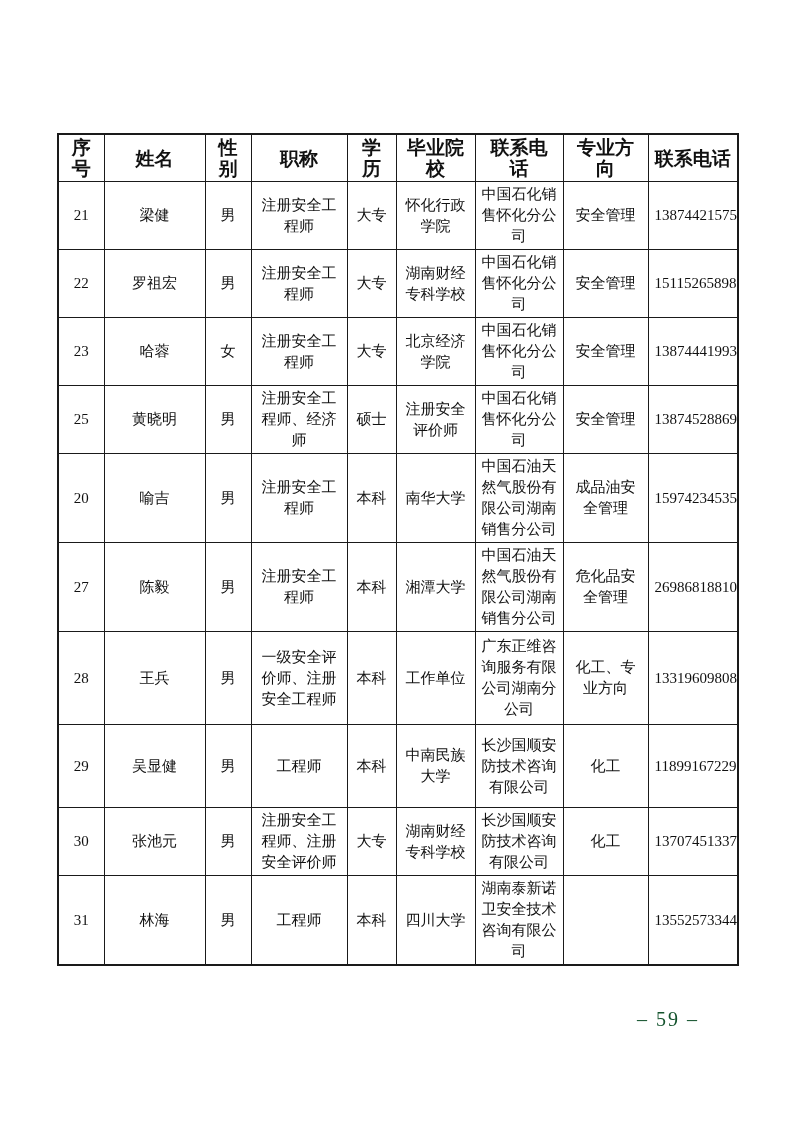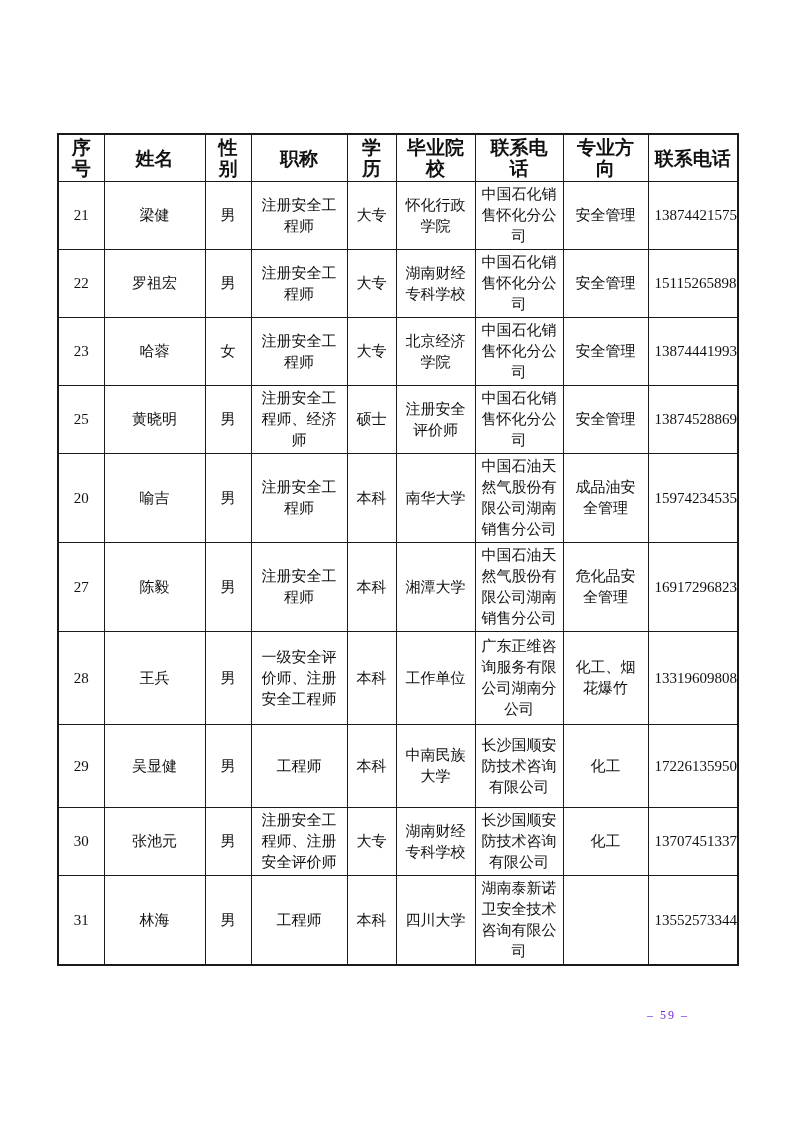--- a/index.html
+++ b/index.html
@@ -167,7 +167,7 @@
           <td class="col-school">湘潭大学</td>
           <td class="col-employer">中国石油天然气股份有限公司湖南销售分公司</td>
           <td class="col-specialty">危化品安全管理</td>
-          <td class="col-phone">16917296823</td>
+          <td class="col-phone">26986818810</td>
         </tr>
         <tr>
           <td class="col-index">28</td>

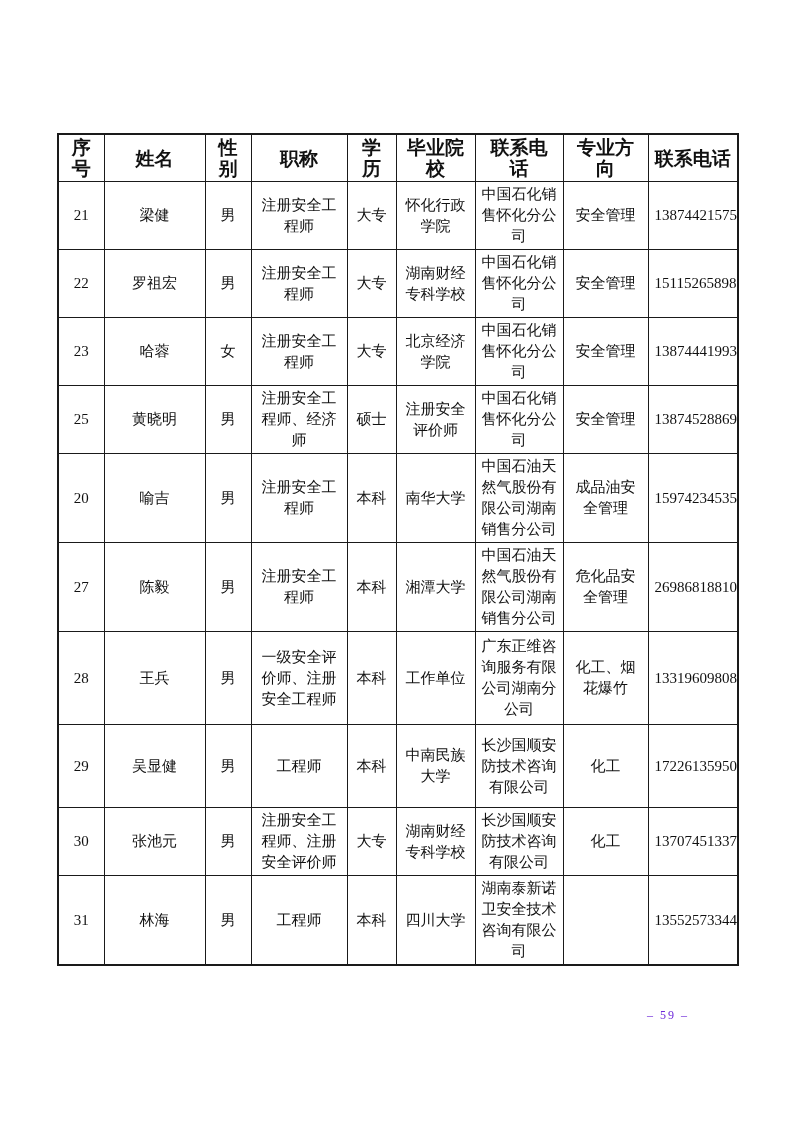--- a/index.html
+++ b/index.html
@@ -177,7 +177,7 @@
           <td class="col-education">本科</td>
           <td class="col-school">工作单位</td>
           <td class="col-employer">广东正维咨询服务有限公司湖南分公司</td>
-          <td class="col-specialty">化工、烟花爆竹</td>
+          <td class="col-specialty">化工、专业方向</td>
           <td class="col-phone">13319609808</td>
         </tr>
         <tr>

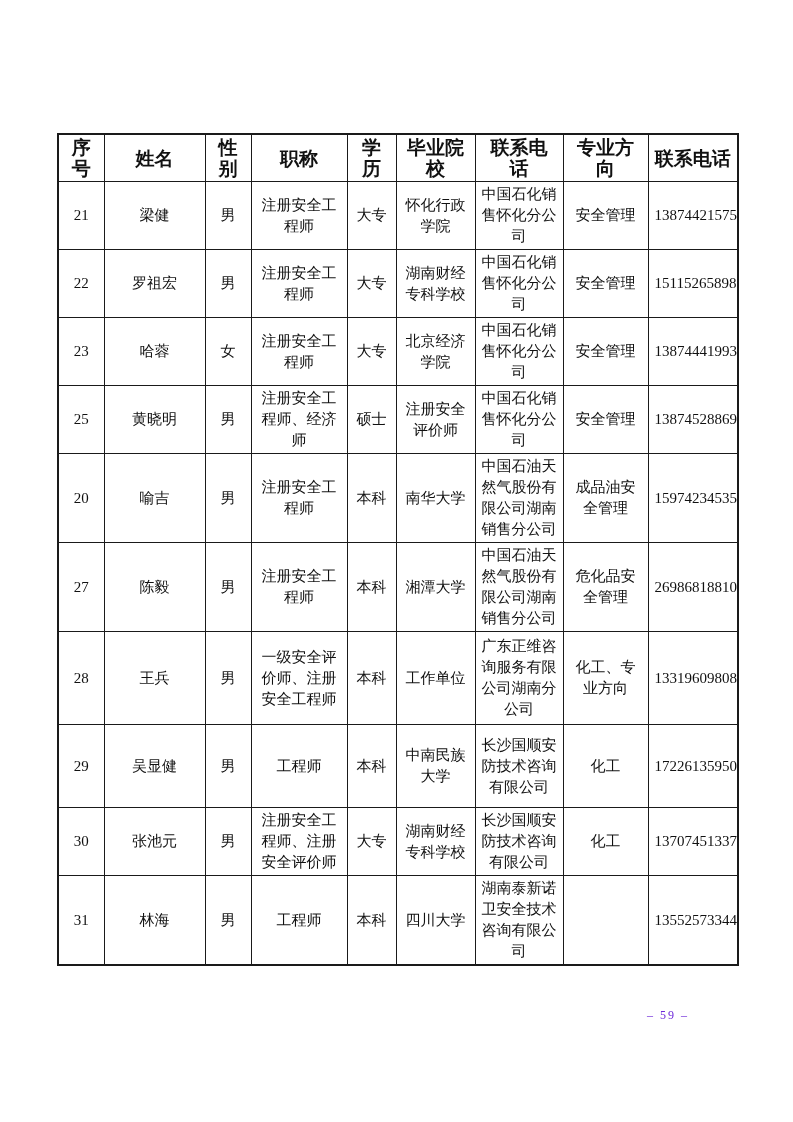--- a/index.html
+++ b/index.html
@@ -189,7 +189,7 @@
           <td class="col-school">中南民族大学</td>
           <td class="col-employer">长沙国顺安防技术咨询有限公司</td>
           <td class="col-specialty">化工</td>
-          <td class="col-phone">17226135950</td>
+          <td class="col-phone">11899167229</td>
         </tr>
         <tr>
           <td class="col-index">30</td>

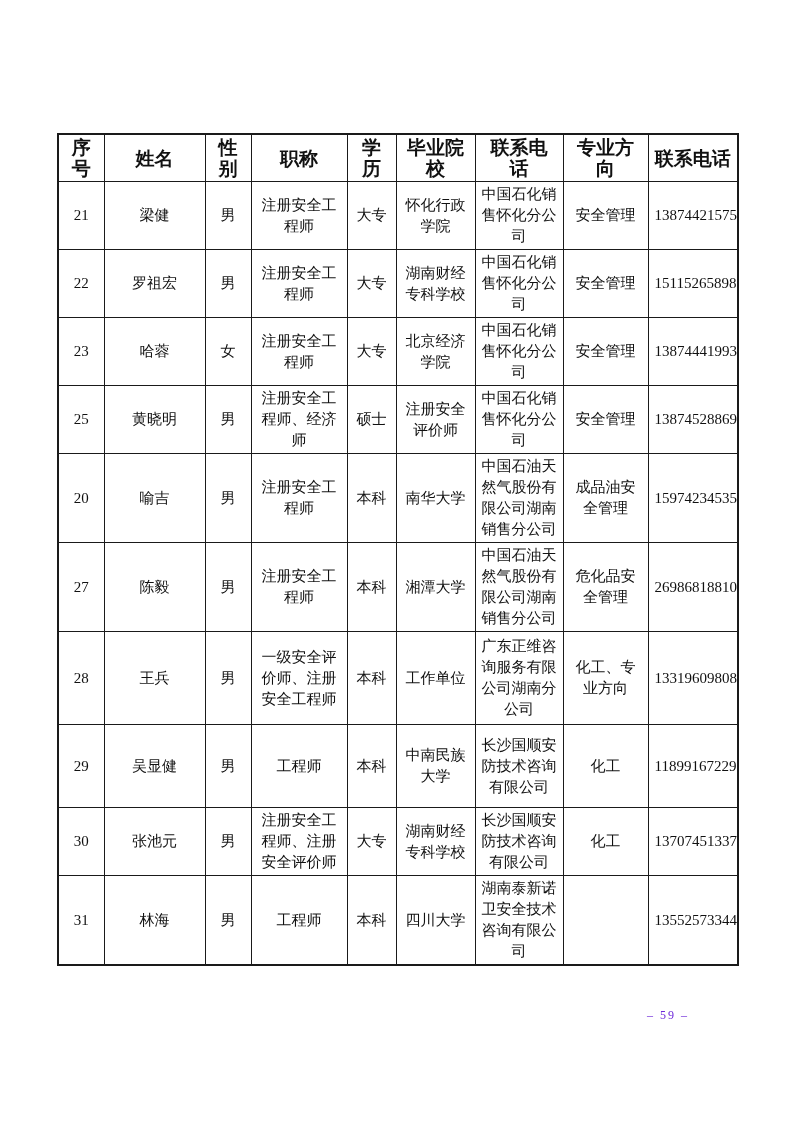--- a/index.html
+++ b/index.html
@@ -67,9 +67,9 @@
     left: 608px;
     width: 120px;
     text-align: center;
-    font-size: 12px;
+    font-size: 20px;
     letter-spacing: 2px;
-    color: #6d28d9;
+    color: #14532d;
   }
 </style>
 </head>

